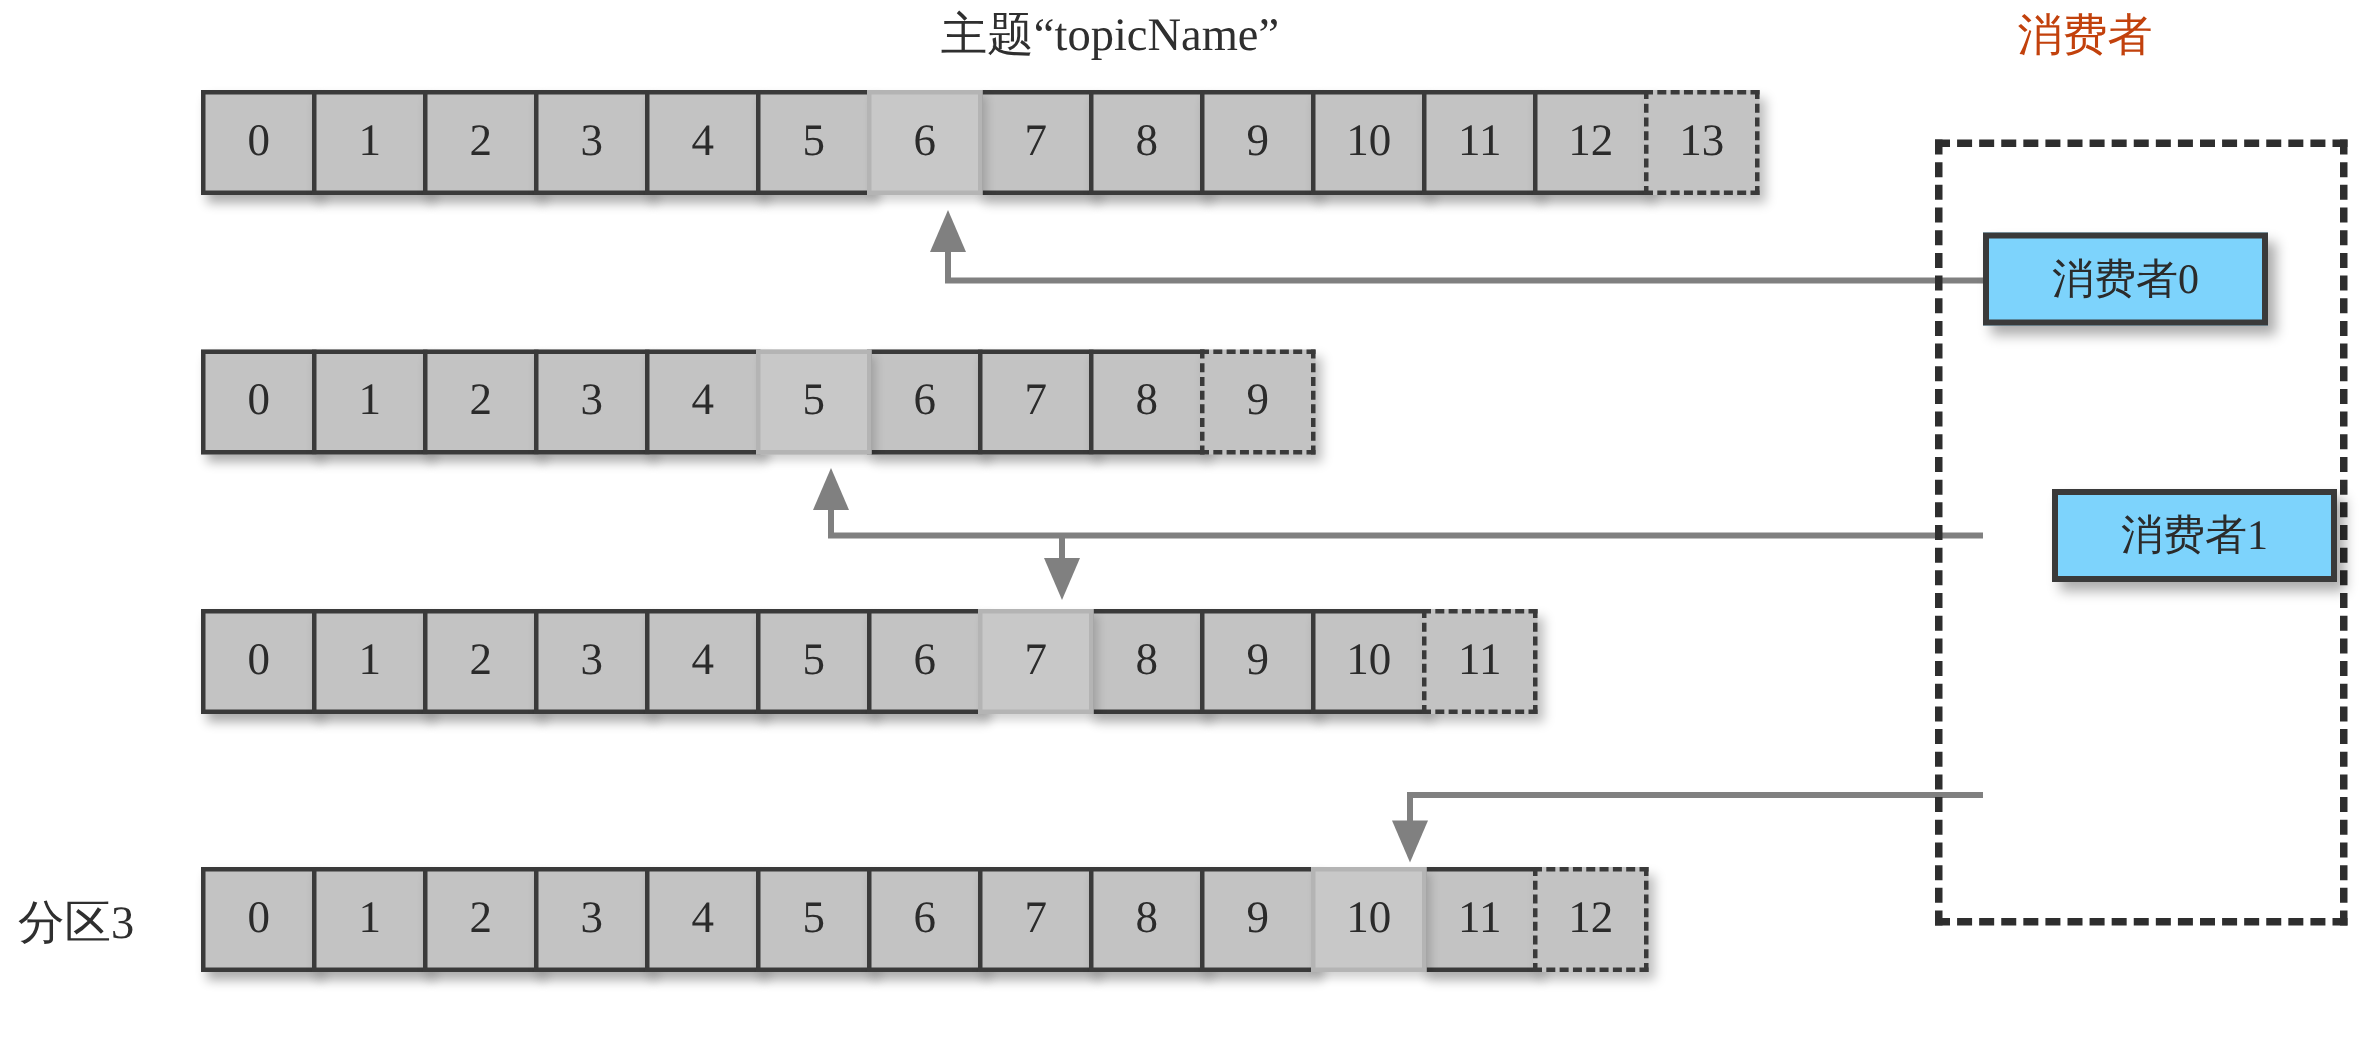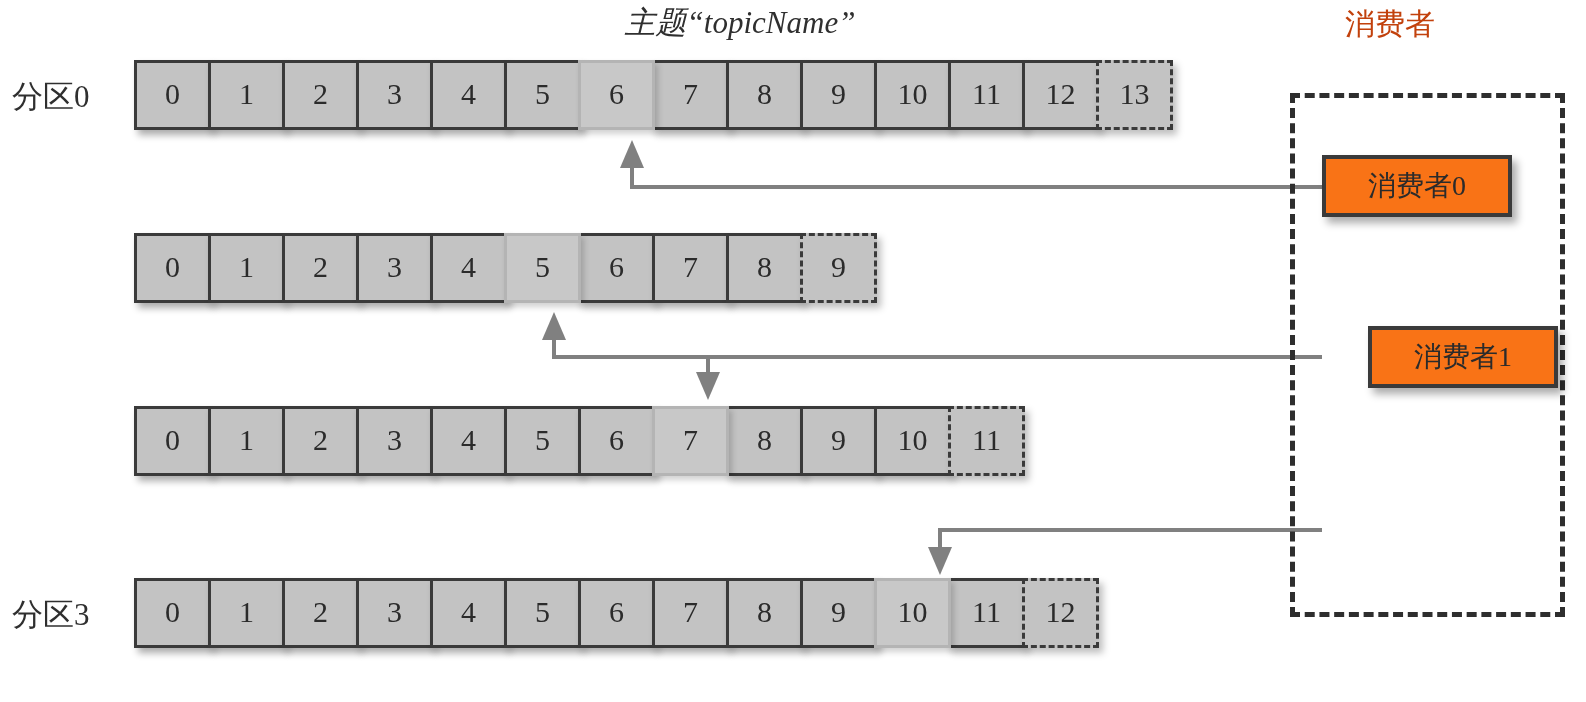--- a/index.html
+++ b/index.html
@@ -22,7 +22,6 @@
     letter-spacing:0px;
     color:#2f2f2f;
     white-space:nowrap;
-    font-style:italic;
   }
   .group-title{
     position:absolute;

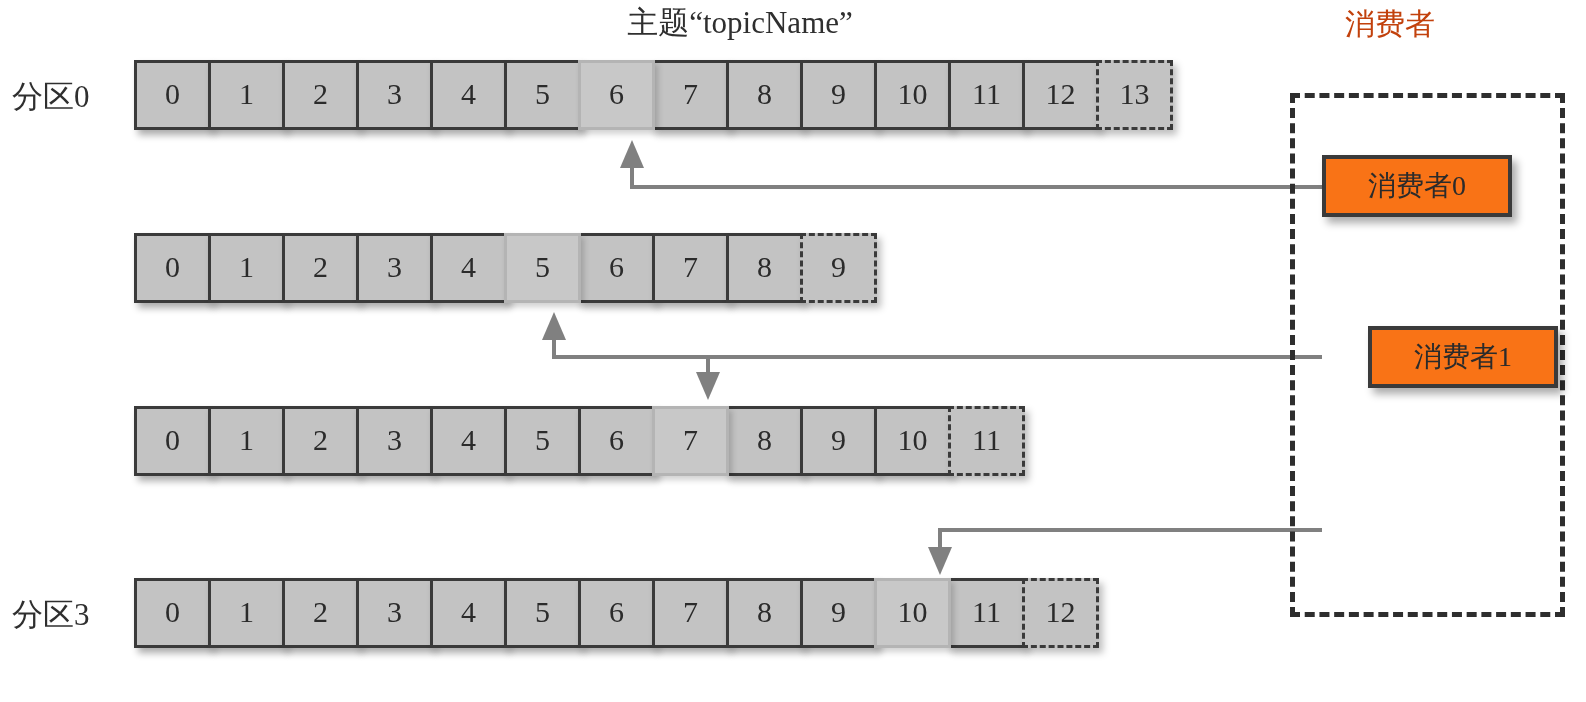--- a/index.html
+++ b/index.html
@@ -101,7 +101,6 @@
     <div>消费者</div>
   </div>
 
-  <div class="row-label" style="top:76px">分区0</div>
   <div class="row-label" style="top:594px">分区3</div>
 
   <div class="strip" id="strip-0" style="left:134px;top:60px">

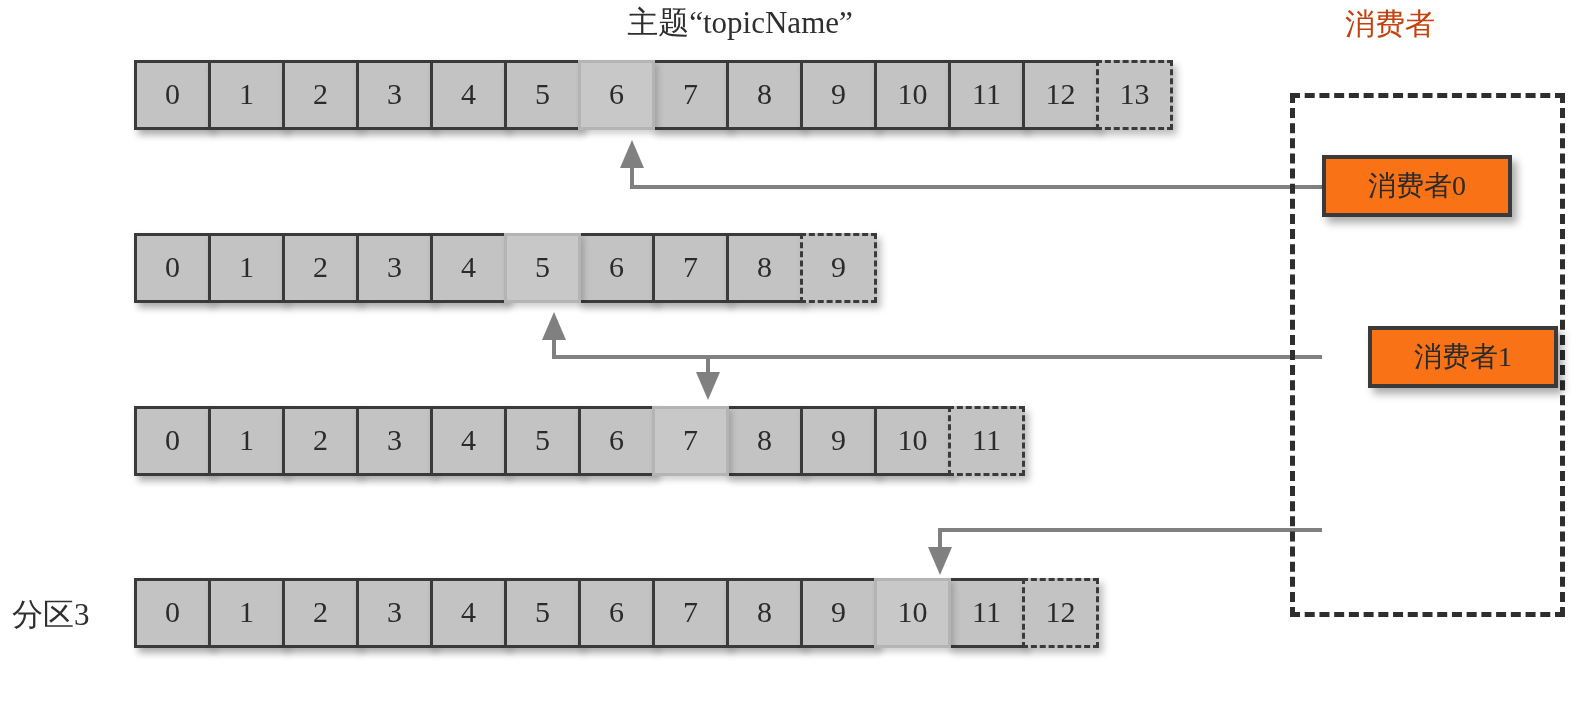--- a/index.html
+++ b/index.html
@@ -80,7 +80,7 @@
     position:absolute;
     width:190px;height:62px;
     box-sizing:border-box;
-    background:#f97316;
+    background:#7dd3fc;
     border:4px solid #3a3a3a;
     display:flex;align-items:center;justify-content:center;
     font-size:28px;color:#2b2b2b;

